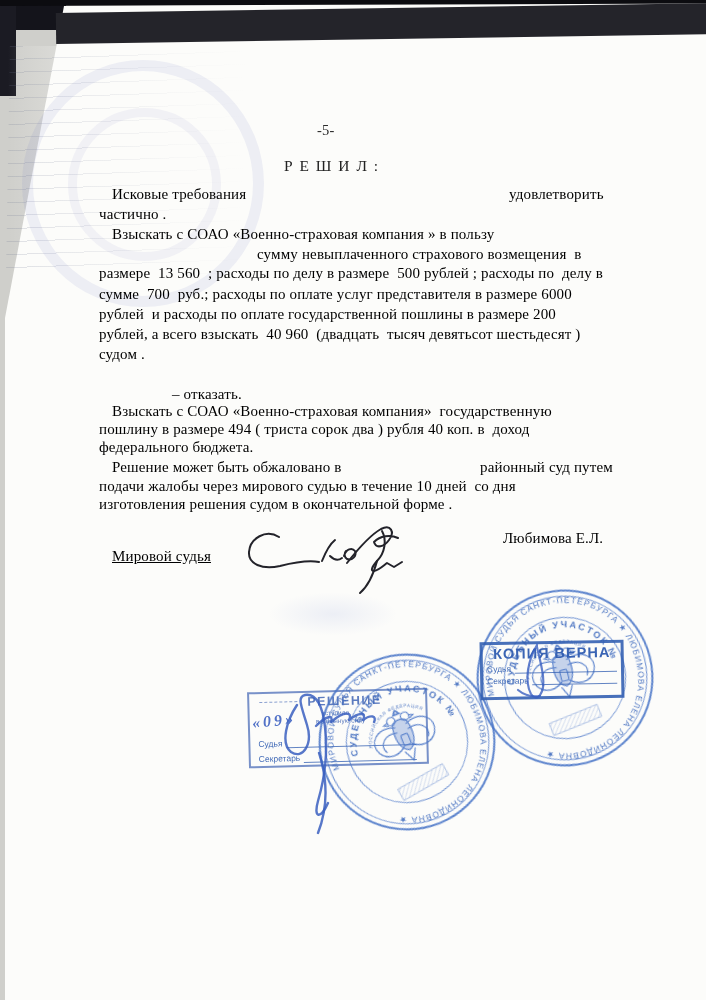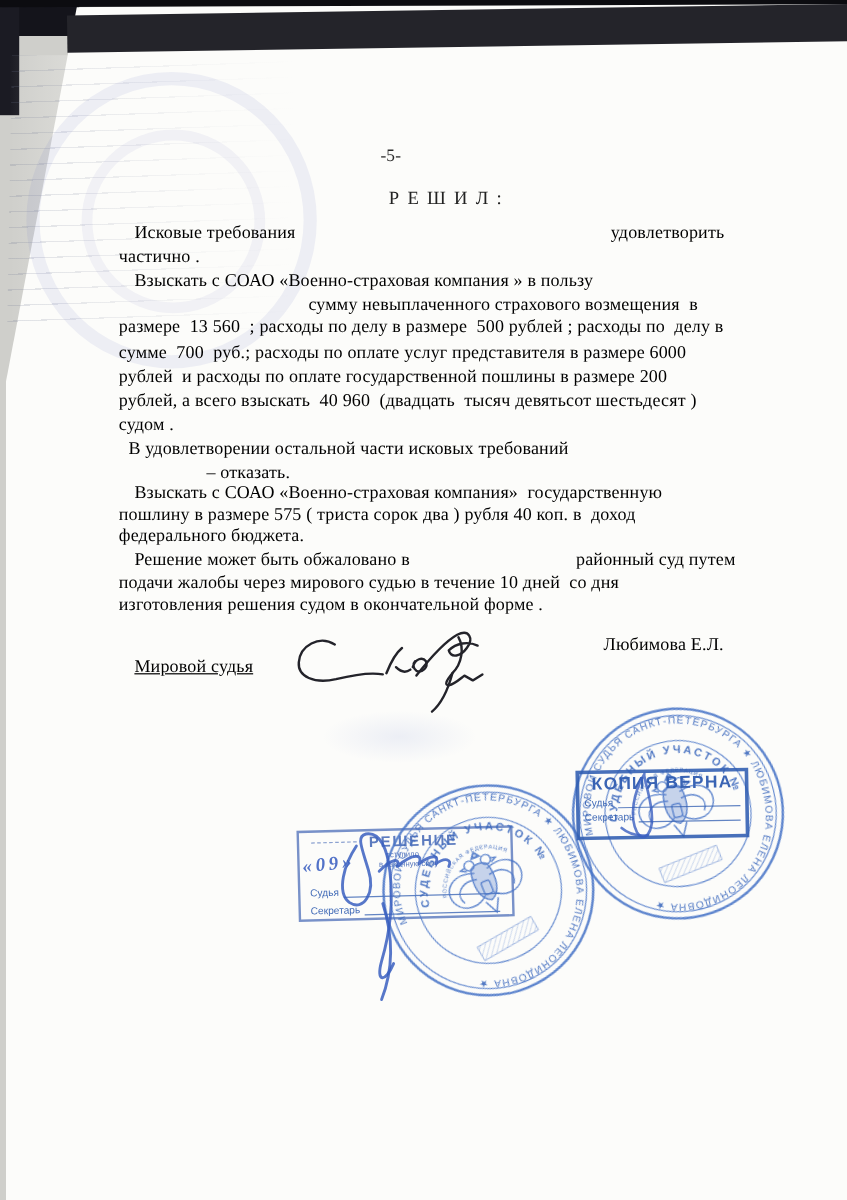--- a/index.html
+++ b/index.html
@@ -29,7 +29,7 @@
   
   .tline{position:absolute;font:15px/1.25 "Liberation Serif",serif;color:#000000;white-space:pre;letter-spacing:.15px;}
   #page-number{left:317px;top:121px;font-size:14.5px;color:#2b2b2b;}
-  #heading{left:284px;top:156px;font-size:15.5px;letter-spacing:1.5px;color:#222;margin-left:40px;}
+  #heading{left:284px;top:156px;font-size:15.5px;letter-spacing:1.5px;color:#222;}
   #signoff-role{left:112px;top:547px;text-decoration:underline;}
   #signoff-name{left:503px;top:529px;}
   

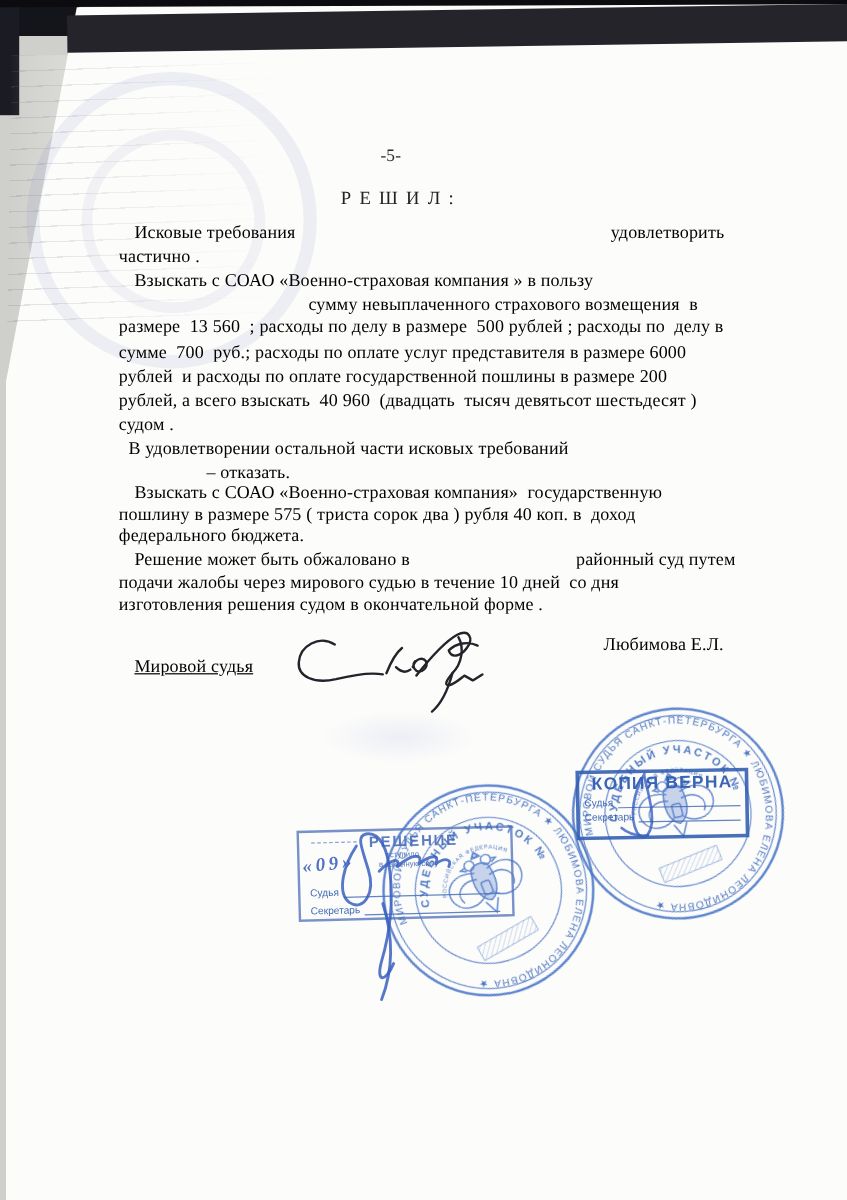--- a/index.html
+++ b/index.html
@@ -90,7 +90,6 @@
     <div class="tline" style="left: 99px; top: 305px;">рублей  и расходы по оплате государственной пошлины в размере 200</div>
     <div class="tline" style="left: 99px; top: 325px;">рублей, а всего взыскать  40 960  (двадцать  тысяч девятьсот шестьдесят )</div>
     <div class="tline" style="left: 99px; top: 345px;">судом .</div>
-    <div class="tline" style="left: 107px; top: 365px;">В удовлетворении остальной части исковых требований</div>
     <div class="tline" style="left: 172px; top: 385px;">– отказать.</div>
     <div class="tline" style="left: 112px; top: 402px;">Взыскать с СОАО «Военно-страховая компания»  государственную</div>
     <div class="tline" style="left: 99px; top: 420px;">пошлину в размере 575 ( триста сорок два ) рубля 40 коп. в  доход</div>

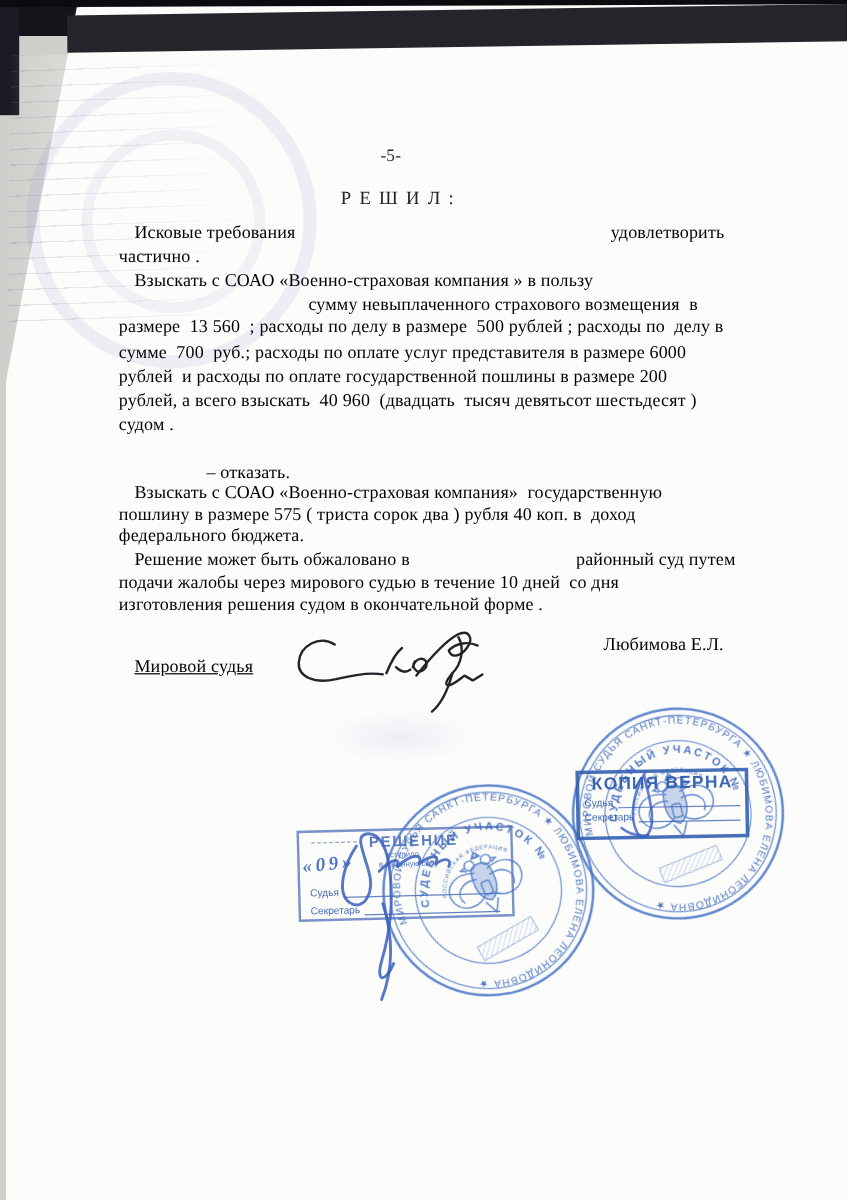--- a/index.html
+++ b/index.html
@@ -92,7 +92,7 @@
     <div class="tline" style="left: 99px; top: 345px;">судом .</div>
     <div class="tline" style="left: 172px; top: 385px;">– отказать.</div>
     <div class="tline" style="left: 112px; top: 402px;">Взыскать с СОАО «Военно-страховая компания»  государственную</div>
-    <div class="tline" style="left: 99px; top: 420px;">пошлину в размере 575 ( триста сорок два ) рубля 40 коп. в  доход</div>
+    <div class="tline" style="left: 99px; top: 420px;">пошлину в размере 494 ( триста сорок два ) рубля 40 коп. в  доход</div>
     <div class="tline" style="left: 112px; top: 458px;">Решение может быть обжаловано в</div>
     <div class="tline" style="left: 99px; top: 438px;">федерального бюджета.</div>
     <div class="tline" style="left: 480px; top: 458px;">районный суд путем</div>

